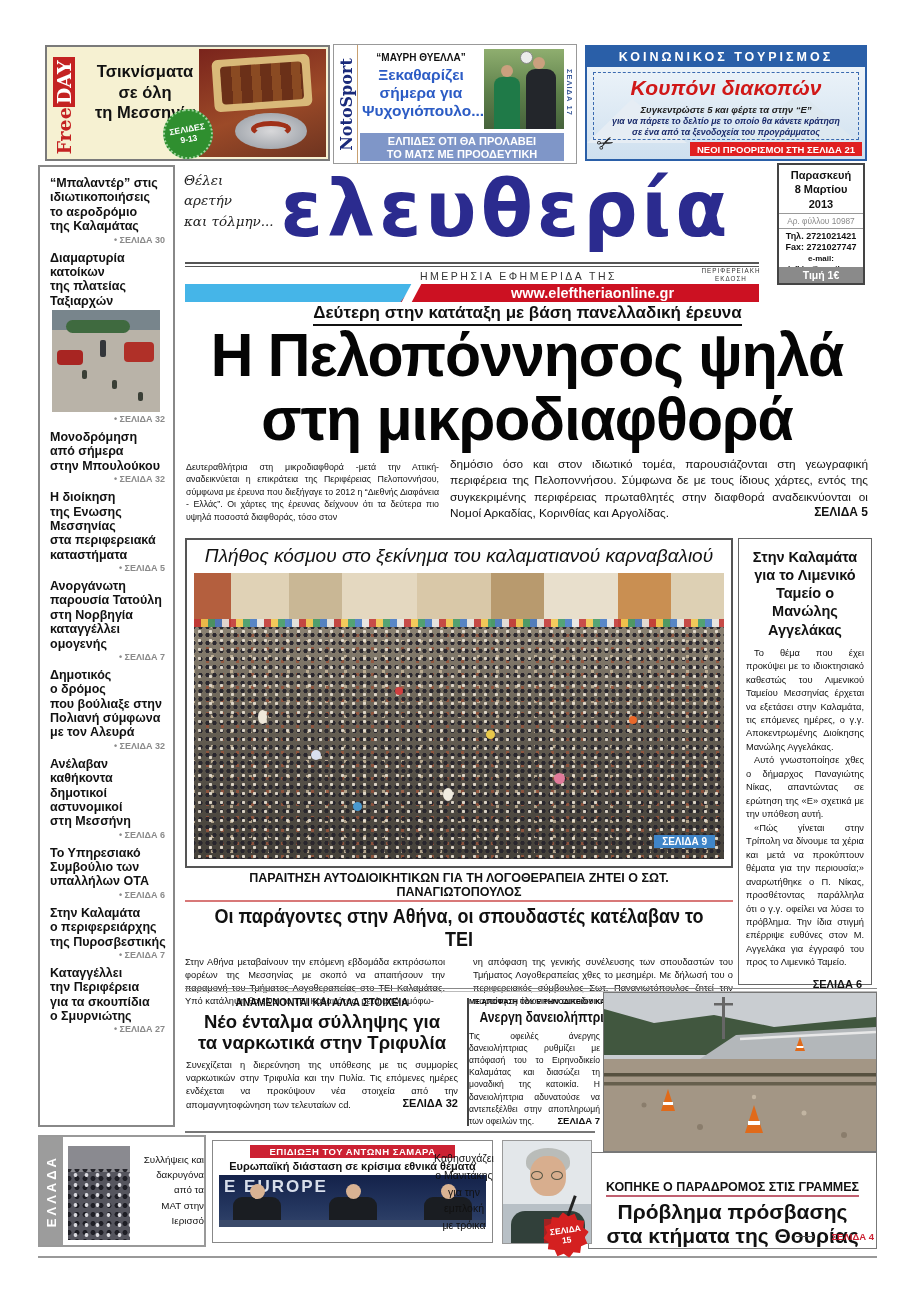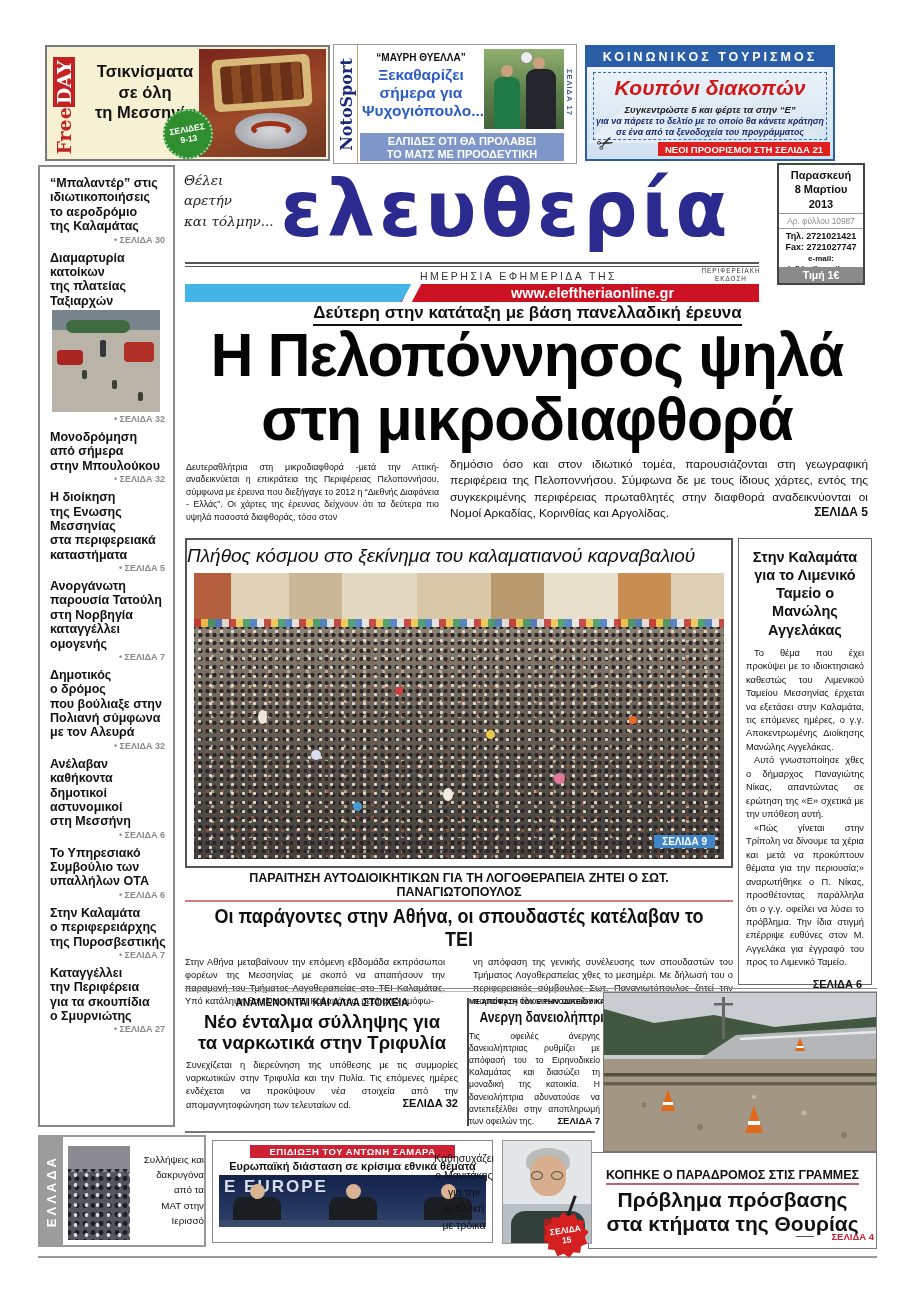--- a/index.html
+++ b/index.html
@@ -38,7 +38,7 @@
   .ns-bar { position:absolute; left:26px; top:88px; width:204px; height:28px; background:#7f96c8; color:#fff; font-weight:bold; font-size:11px; text-align:center; line-height:1.2; padding-top:2px; }
   .ns-page { position:absolute; left:231px; top:24px; writing-mode:vertical-rl; font-size:7.5px; color:#3a5a9a; font-weight:bold; letter-spacing:1px; }
 
-  #coupon { left:585px; top:45px; width:250px; height:116px; border:2px solid #2a5fa8; background:linear-gradient(180deg,#f2f7fb,#cfe0ef); overflow:hidden;padding-left:37px; }
+  #coupon { left:585px; top:45px; width:282px; height:116px; border:2px solid #2a5fa8; background:linear-gradient(180deg,#f2f7fb,#cfe0ef); overflow:hidden;padding-left:37px; }
   .cp-header { position:absolute; left:0; top:0; width:100%; height:20px; background:#2a5fa8; color:#fff; font-weight:bold; font-size:12.5px; letter-spacing:3px; text-align:center; line-height:20px; }
   .cp-mtn1 { position:absolute; left:0; bottom:16px; width:100px; height:44px; background:#e6edf4; clip-path:polygon(0 100%,45% 0,100% 100%); }
   .cp-mtn2 { position:absolute; right:6px; bottom:16px; width:130px; height:50px; background:#dde8f0; clip-path:polygon(0 100%,55% 0,100% 100%); }

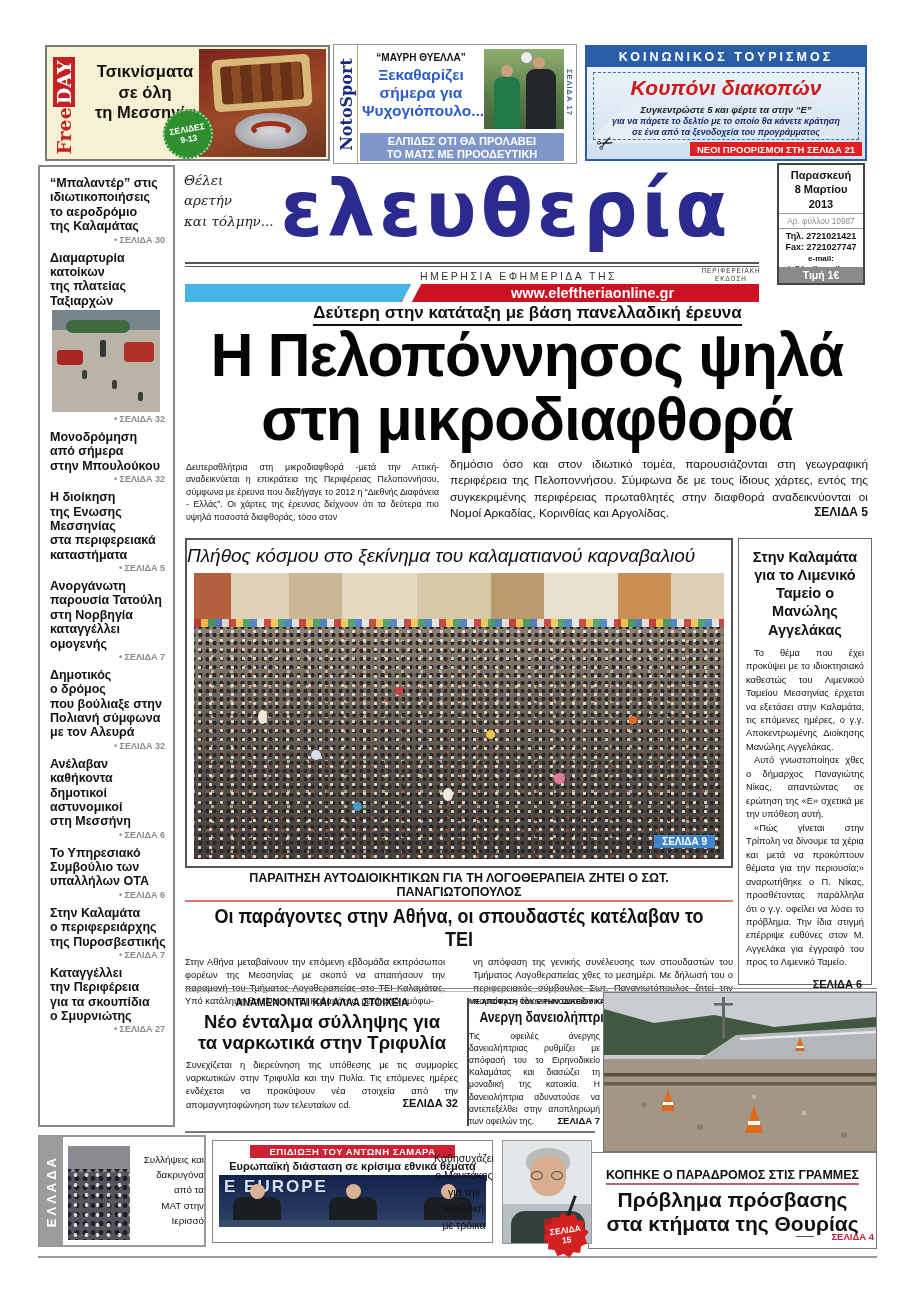--- a/index.html
+++ b/index.html
@@ -90,7 +90,7 @@
 
   
   #carnival { left:185px; top:538px; width:548px; height:330px; border:2px solid #555; background:#fff; }
-  .cv-title { position:absolute; left:0; top:5px; width:100%; text-align:left; font-style:italic; font-size:19px; color:#111; }
+  .cv-title { position:absolute; left:0; top:5px; width:100%; text-align:center; font-style:italic; font-size:19px; color:#111; }
   .cv-photo { position:absolute; left:7px; top:33px; right:7px; bottom:7px; overflow:hidden; }
   .cv-top { position:absolute; left:0; top:0; right:0; height:60px; background:linear-gradient(90deg,#b45f3e 0 7%,#e0d2b6 7% 18%,#c9b795 18% 28%,#e4d8c0 28% 42%,#d9c8a8 42% 56%,#b89a6e 56% 66%,#e8dfcc 66% 80%,#c98f52 80% 90%,#ddd0b4 90% 100%); }
   .cv-flags { position:absolute; left:0; top:46px; right:0; height:8px; background:repeating-linear-gradient(90deg,#c23333 0 7px,#f5c84a 7px 14px,#3a9a66 14px 21px,#4078c8 21px 28px,#e8e8e8 28px 35px); opacity:.85; }

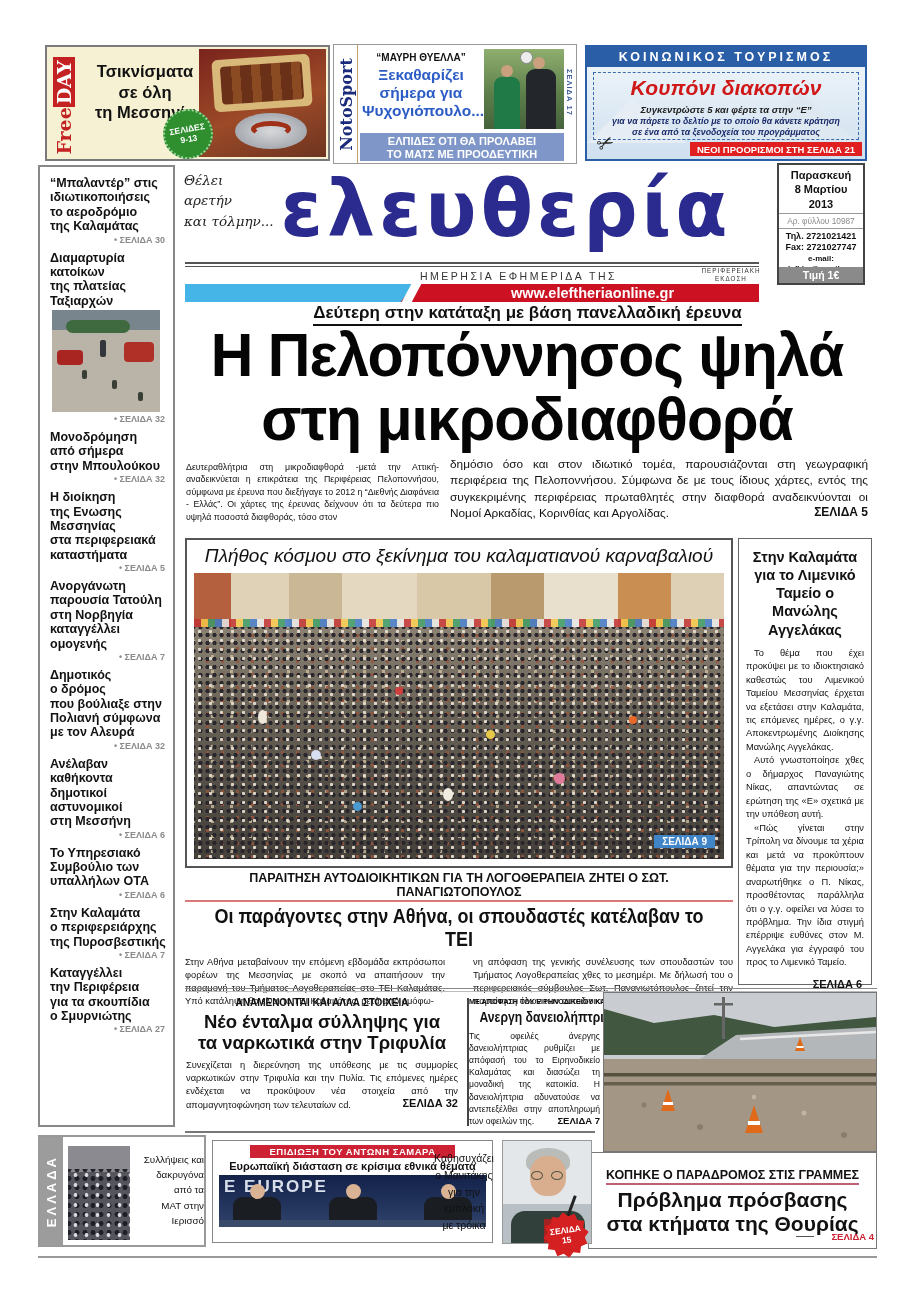--- a/index.html
+++ b/index.html
@@ -143,7 +143,7 @@
 
   
   #roadbox { left:603px; top:992px; width:274px; height:160px; border:1px solid #777; overflow:hidden; background:#c9cdd1; }
-  #thouria { left:588px; top:1152px; width:289px; height:97px; border:1.5px solid #777; background:#fff; padding-top:12px; }
+  #thouria { left:588px; top:1152px; width:289px; height:97px; border:1.5px solid #777; background:#fff; padding-top:24px; }
   .th-kicker { text-align:center; }
   .th-kicker span { display:inline-block; font-size:12.5px; font-weight:bold; border-bottom:2px solid #c06070; padding-bottom:1px; }
   .th-head { text-align:center; font-size:21px; font-weight:bold; line-height:1.12; margin-top:3px; }

